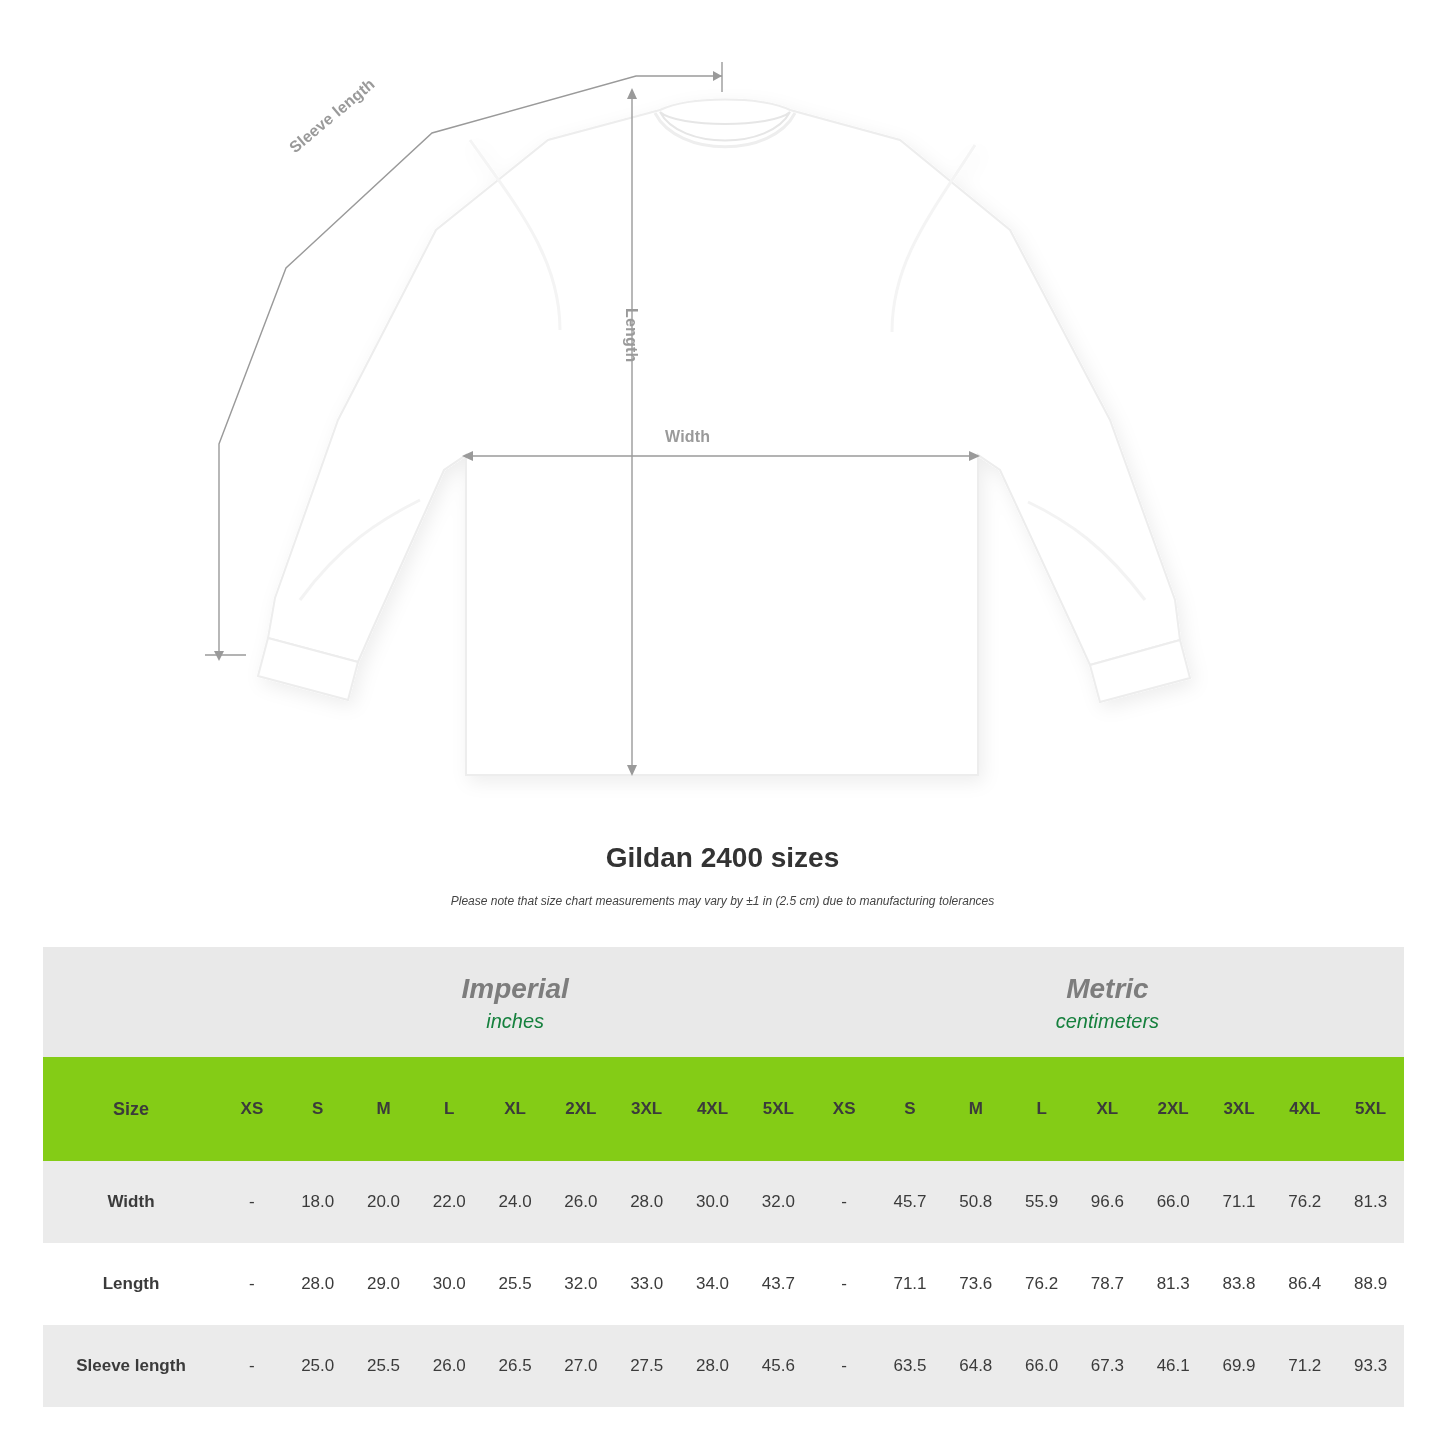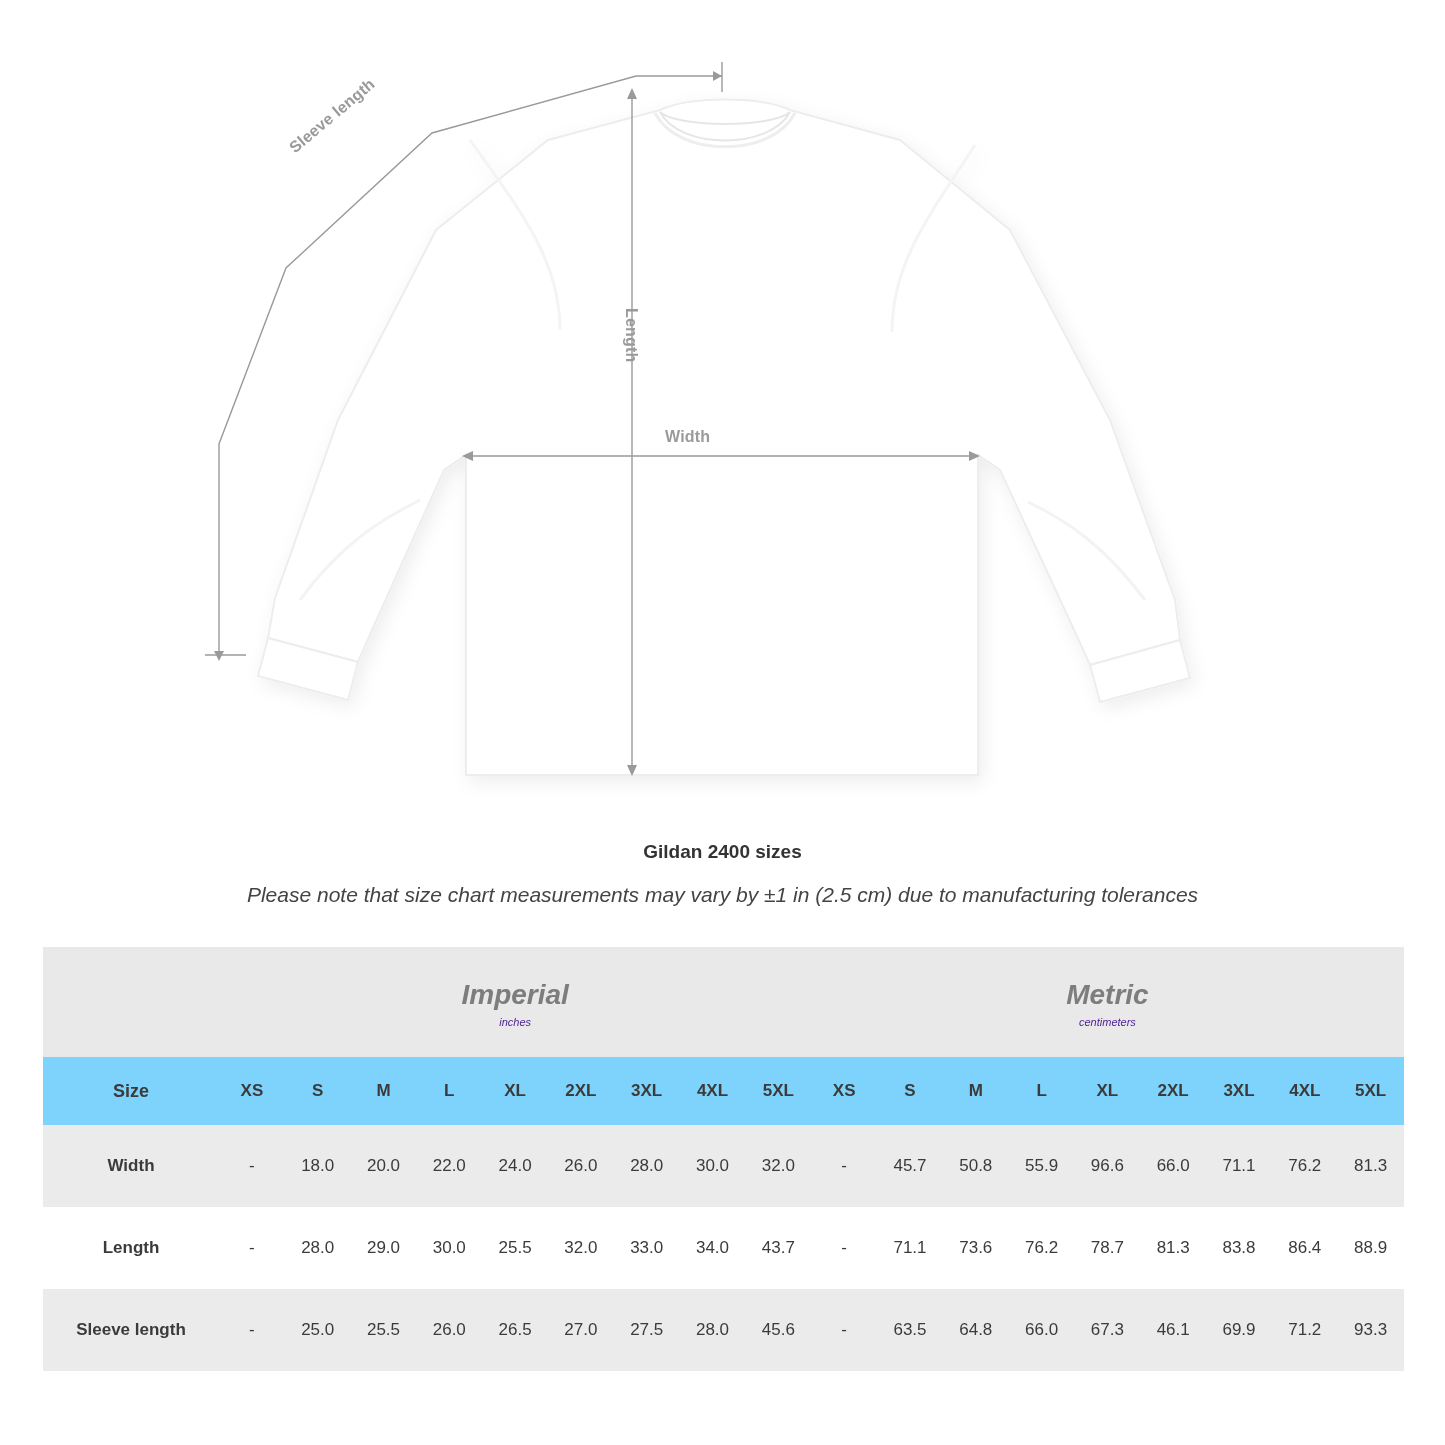--- a/index.html
+++ b/index.html
@@ -55,7 +55,7 @@
     text-align: center;
   }
   #chart-title {
-    font-size: 19px;
+    font-size: 28px;
     font-weight: bold;
     color: #333333;
     margin: 0;

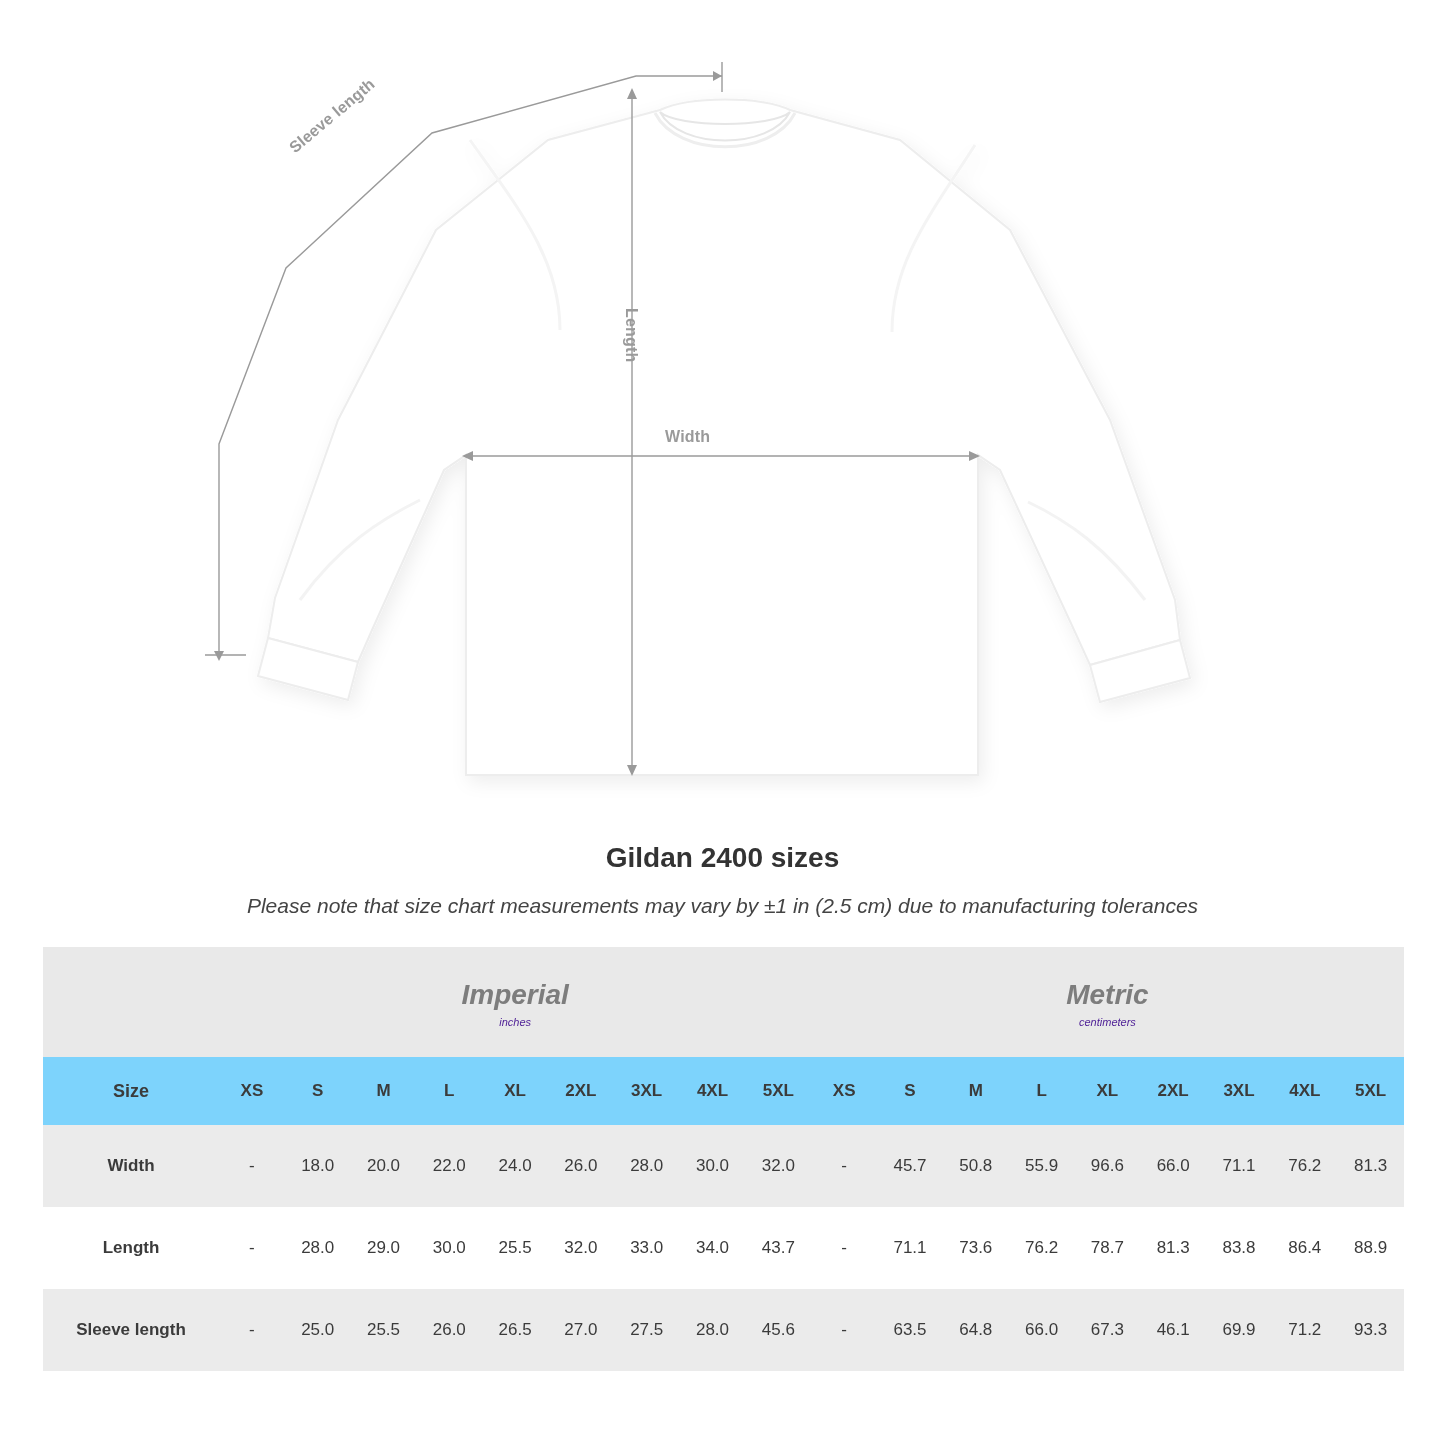--- a/index.html
+++ b/index.html
@@ -62,7 +62,7 @@
     line-height: 1.3;
   }
   #chart-note {
-    font-size: 21px;
+    font-size: 12px;
     font-style: italic;
     color: #444444;
     margin-top: 18px;

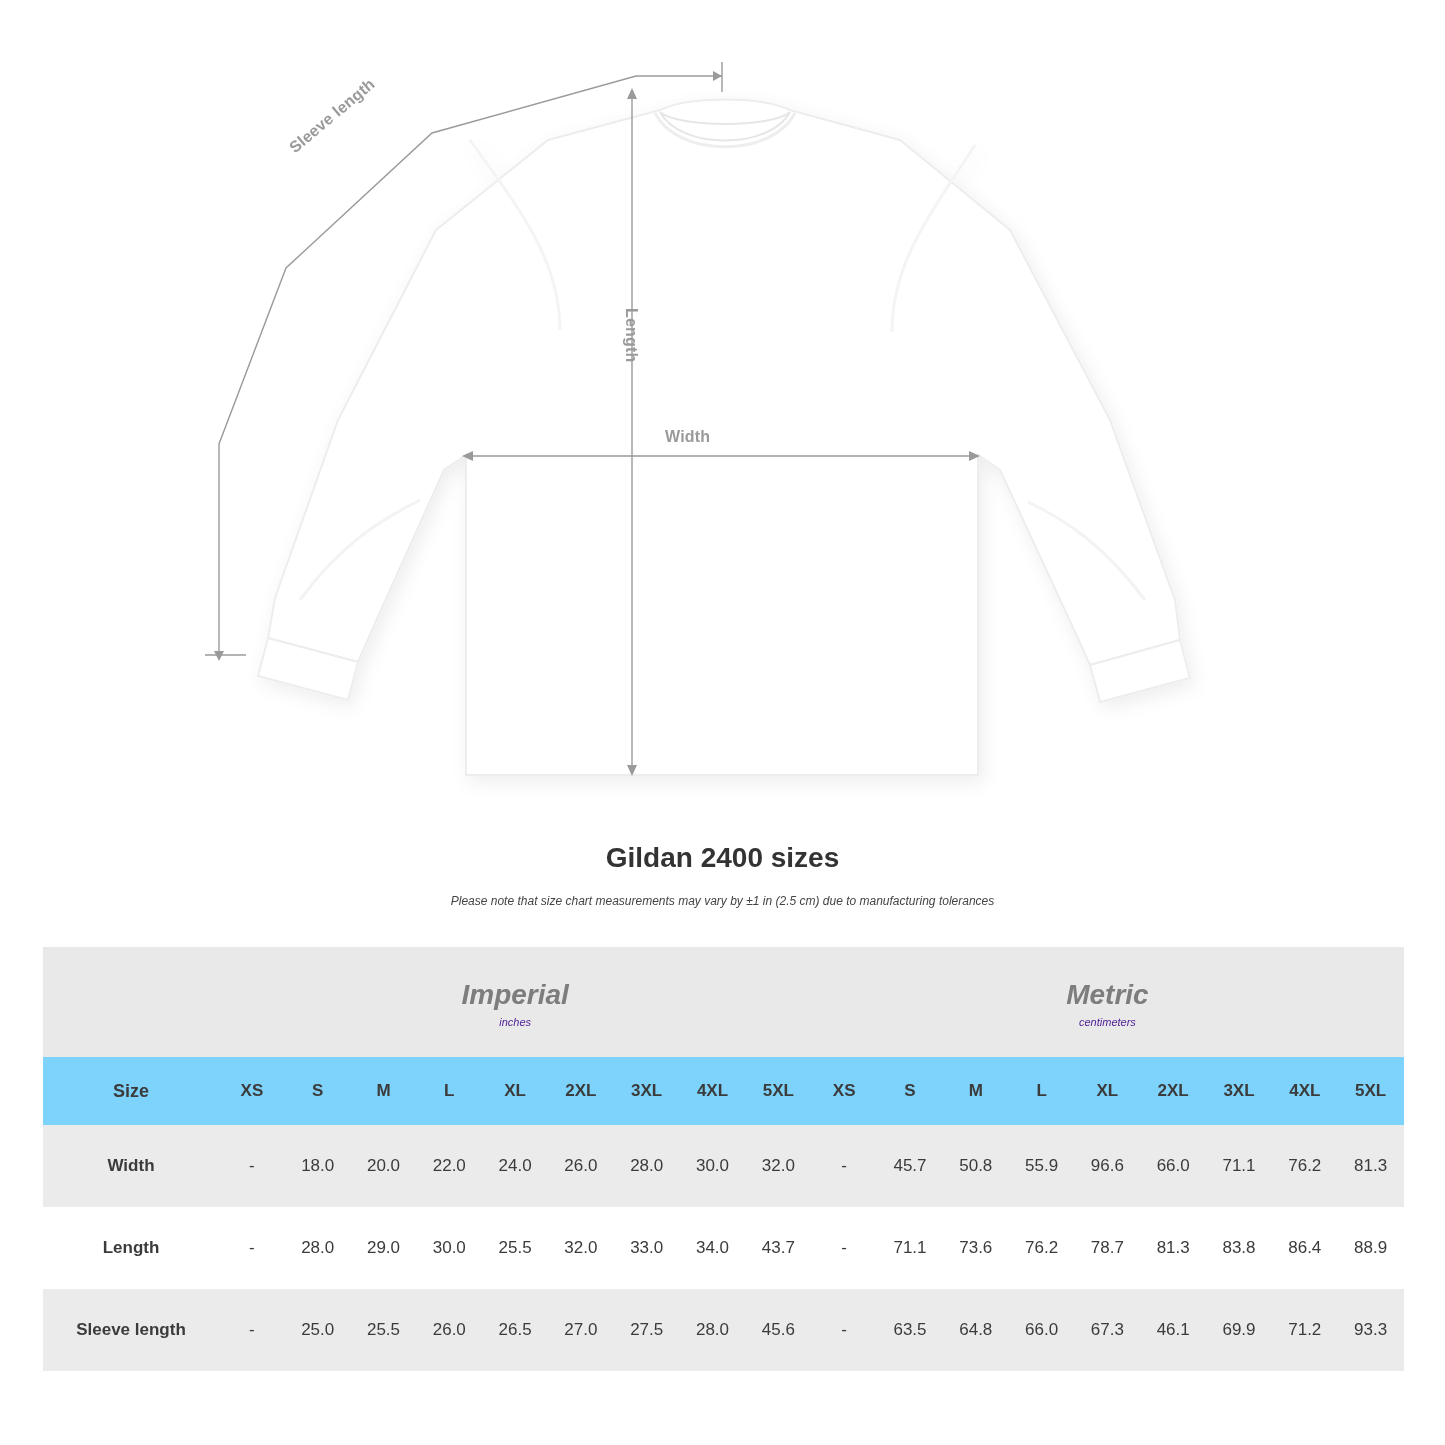--- a/index.html
+++ b/index.html
@@ -100,9 +100,9 @@
     line-height: 1.25;
   }
   .unit-sub {
-    font-size: 11px;
+    font-size: 20px;
     font-style: italic;
-    color: #4c1d95;
+    color: #15803d;
     margin-top: 4px;
     text-align: center;
   }

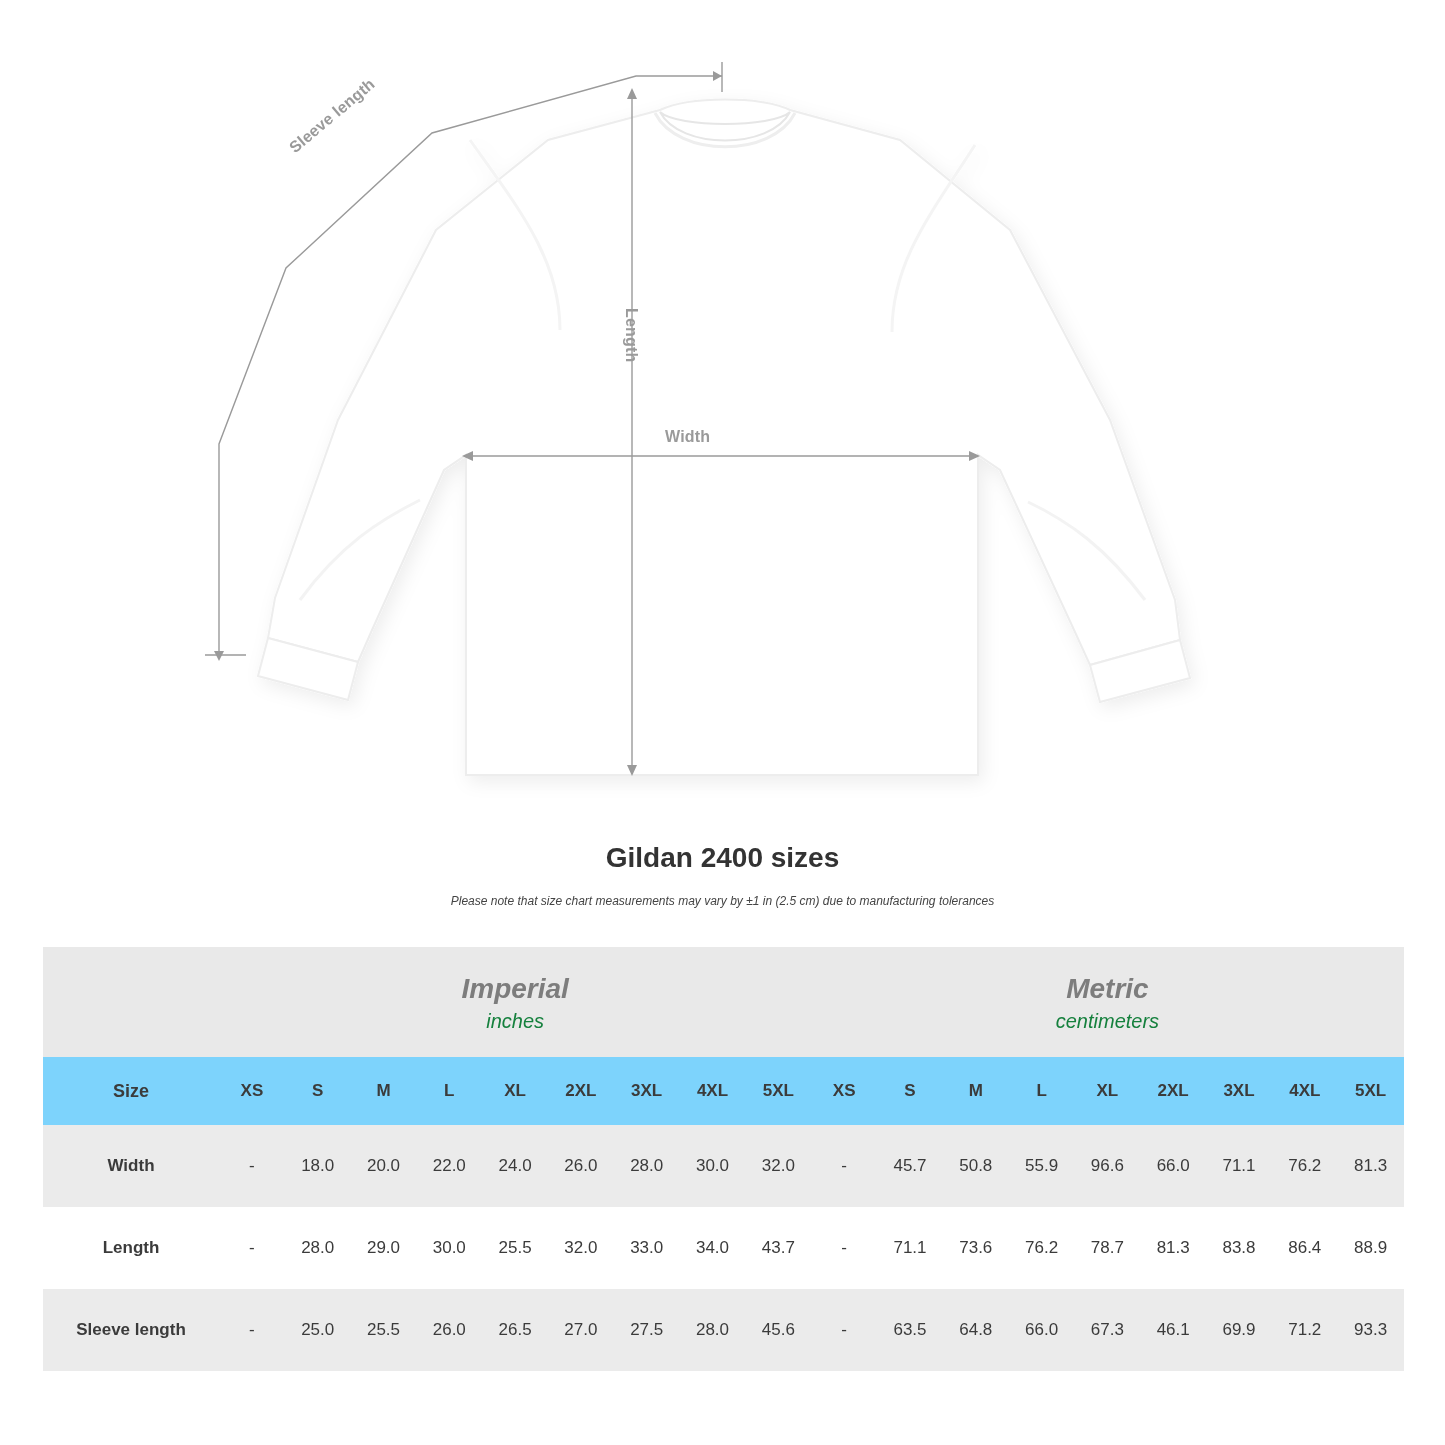--- a/index.html
+++ b/index.html
@@ -107,8 +107,8 @@
     text-align: center;
   }
   .head-row td {
-    height: 68px;
-    background: #7dd3fc;
+    height: 104px;
+    background: #84cc16;
     font-weight: bold;
     font-size: 18px;
     color: #333333;

